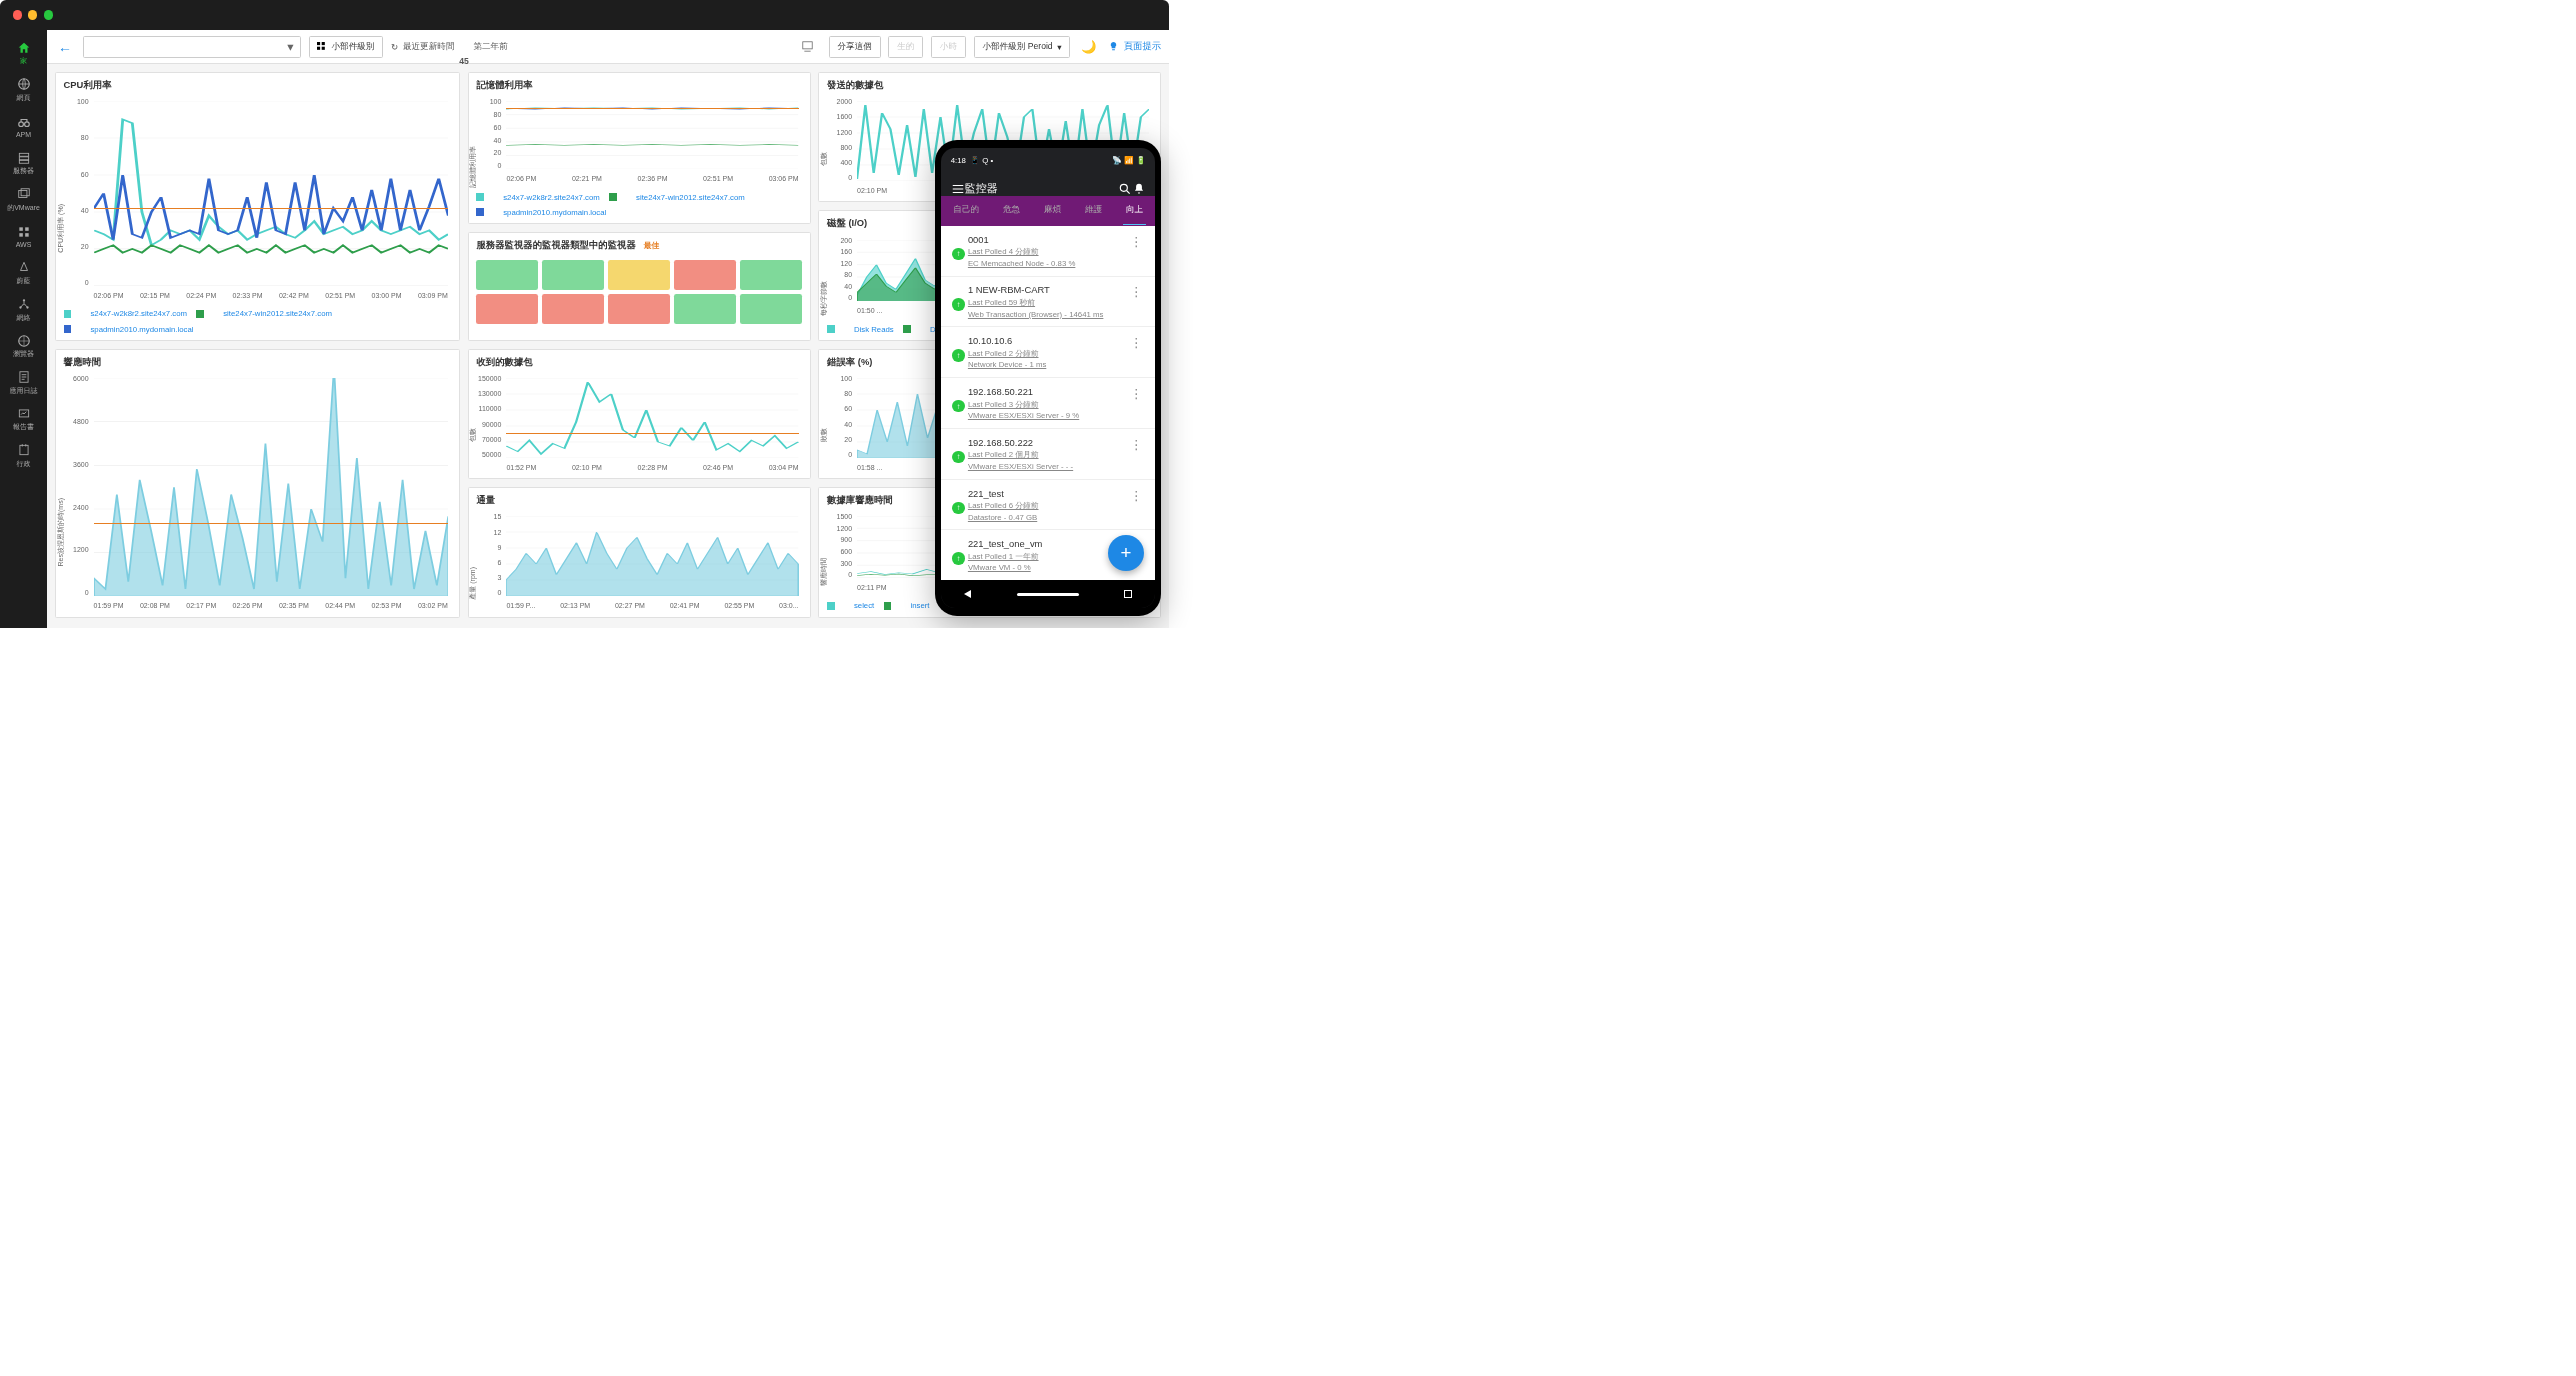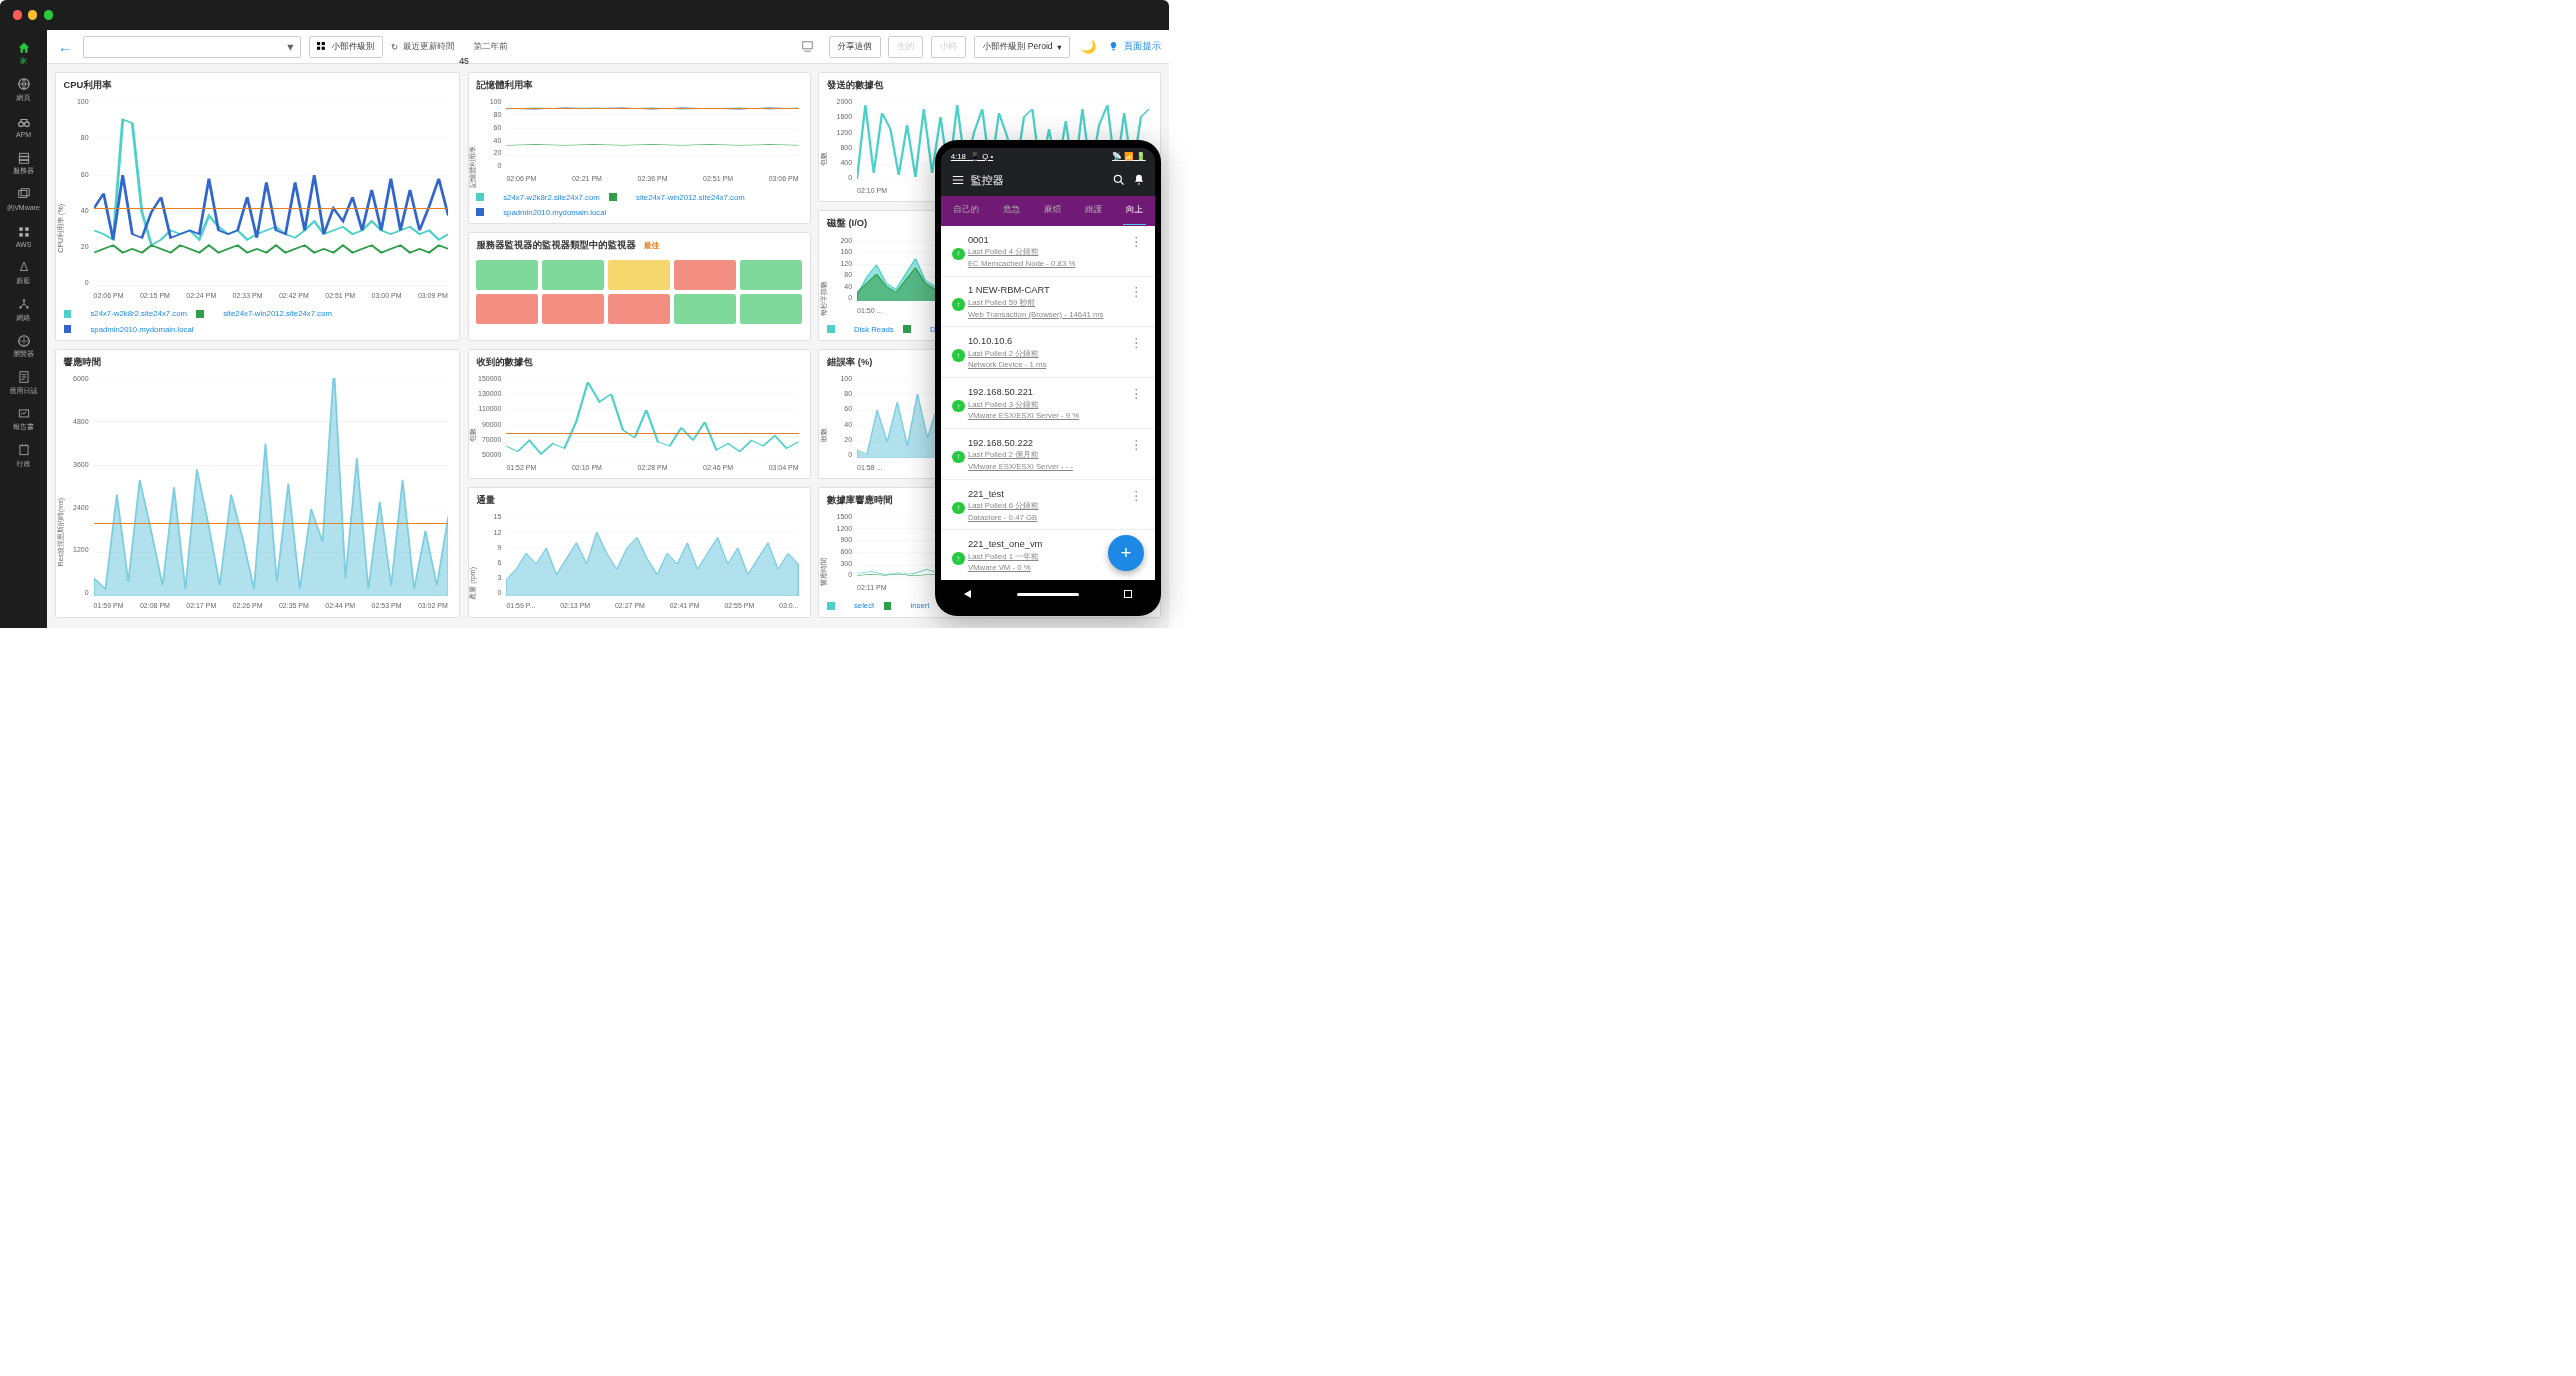--- a/index.html
+++ b/index.html
@@ -61,7 +61,7 @@
 
 .phone { position: absolute; right: 7.8px; top: 140px; width: 226px; height: 476px; background: #000; border-radius: 22px; padding: 7.8px 6.2px; box-shadow: 0 7.8px 31px rgba(0,0,0,.3); z-index: 50; }
 .phone-screen { width: 100%; height: 100%; background: #202124; border-radius: 14px; overflow: hidden; display: flex; flex-direction: column; position: relative; }
-.phone-status { height: 17px; display: flex; align-items: center; justify-content: space-between; padding: 0 9.4px; color: #fff; font-size: 7.8px; text-decoration: underline; }
+.phone-status { height: 17px; display: flex; align-items: flex-end; justify-content: space-between; padding: 0 9.4px; color: #fff; font-size: 7.8px; }
 .phone-header { height: 31px; background: #202124; display: flex; align-items: center; padding: 0 9.4px; gap: 6px; color: #fff; }
 .phone-header svg { width: 14px; height: 14px; fill: #fff; }
 .phone-header .title { flex: 1; font-size: 11px; }

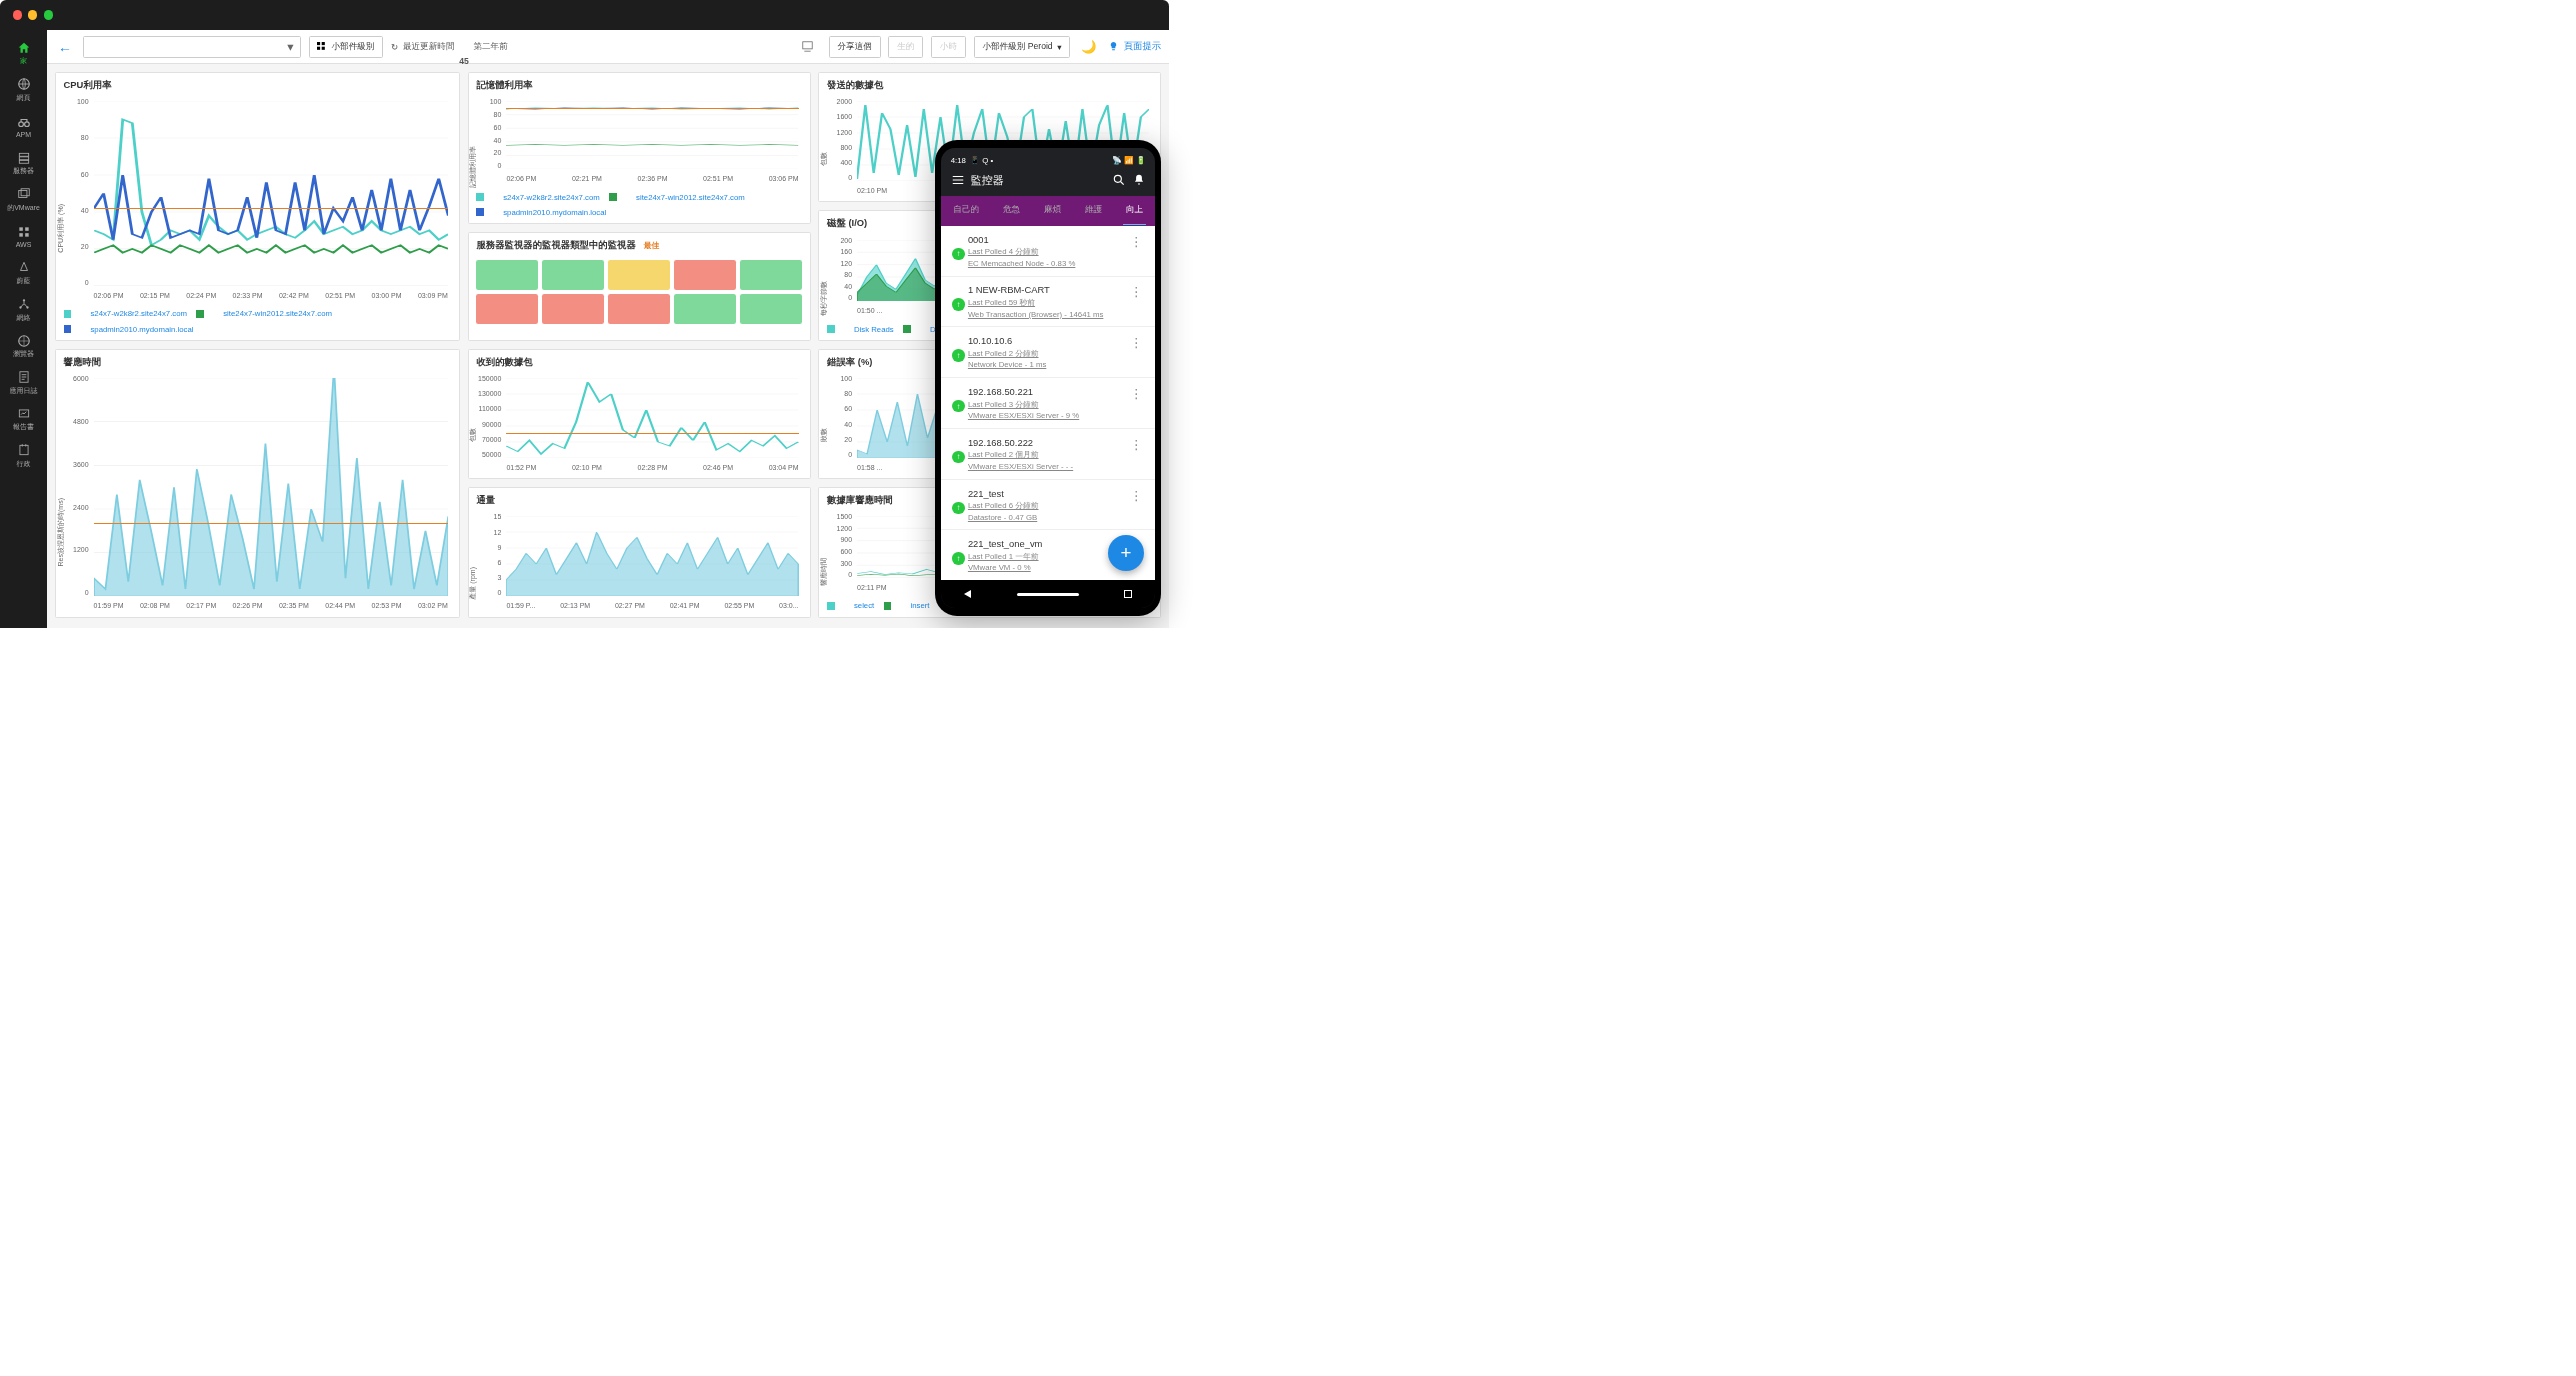--- a/index.html
+++ b/index.html
@@ -62,7 +62,7 @@
 .phone { position: absolute; right: 7.8px; top: 140px; width: 226px; height: 476px; background: #000; border-radius: 22px; padding: 7.8px 6.2px; box-shadow: 0 7.8px 31px rgba(0,0,0,.3); z-index: 50; }
 .phone-screen { width: 100%; height: 100%; background: #202124; border-radius: 14px; overflow: hidden; display: flex; flex-direction: column; position: relative; }
 .phone-status { height: 17px; display: flex; align-items: flex-end; justify-content: space-between; padding: 0 9.4px; color: #fff; font-size: 7.8px; }
-.phone-header { height: 31px; background: #202124; display: flex; align-items: center; padding: 0 9.4px; gap: 6px; color: #fff; }
+.phone-header { height: 31px; background: #202124; display: flex; align-items: flex-end; padding: 0 9.4px; gap: 0; color: #fff; }
 .phone-header svg { width: 14px; height: 14px; fill: #fff; }
 .phone-header .title { flex: 1; font-size: 11px; }
 .phone-tabs { height: 30px; background: #701a75; display: flex; align-items: center; justify-content: space-around; color: #aaa; font-size: 8.6px; }

